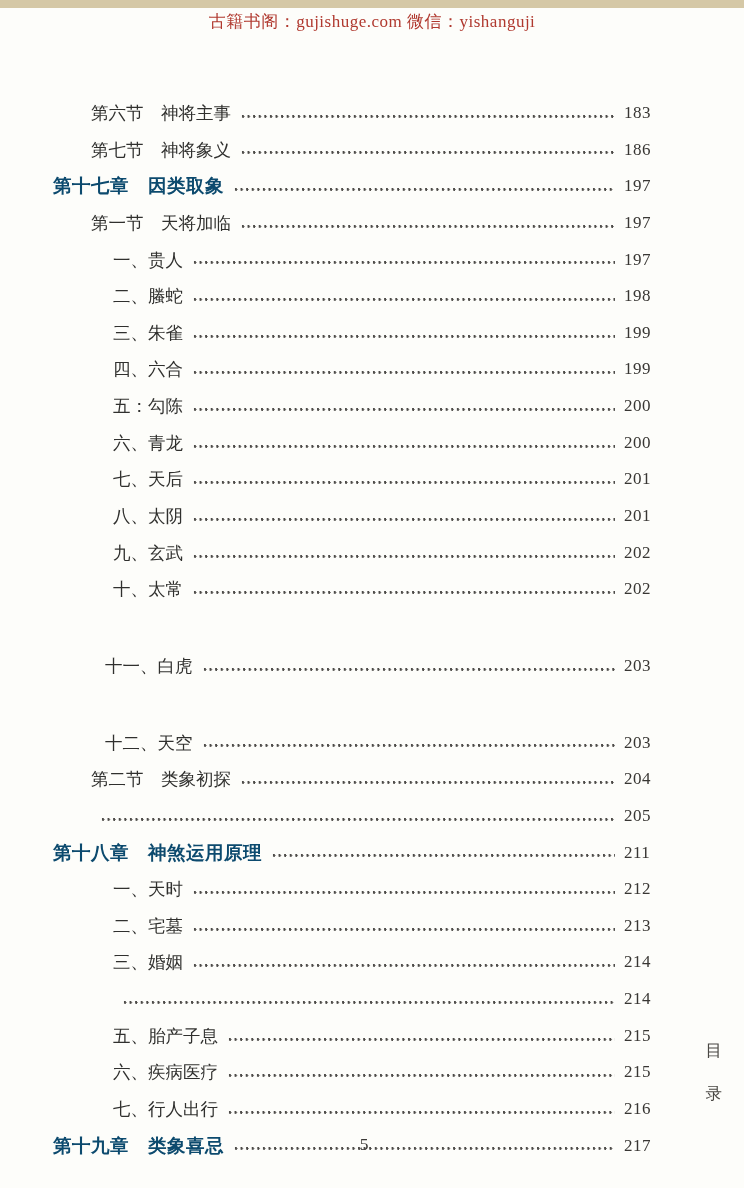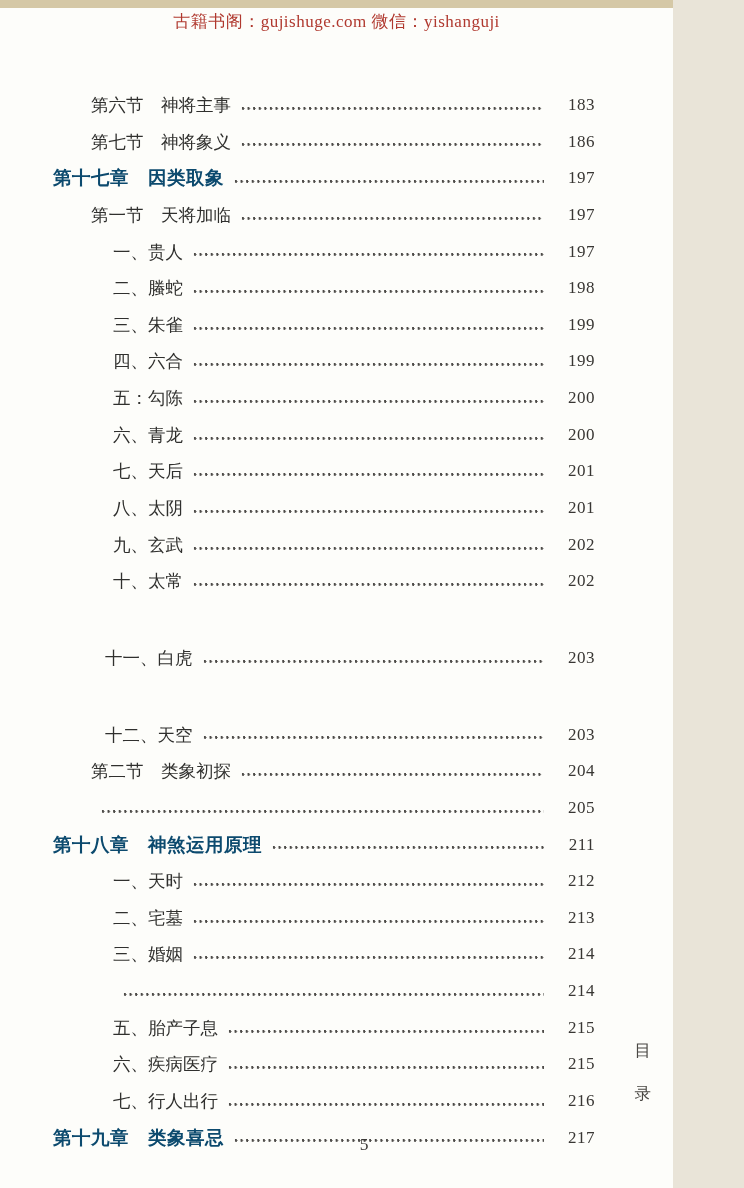--- a/index.html
+++ b/index.html
@@ -10,7 +10,7 @@
   }
   .page {
     position: relative;
-    width: 673px; height: 1188px;
+    width: 744px; height: 1188px;
     background: #fdfdfa;
     overflow: hidden;
     color: #2e2c29;

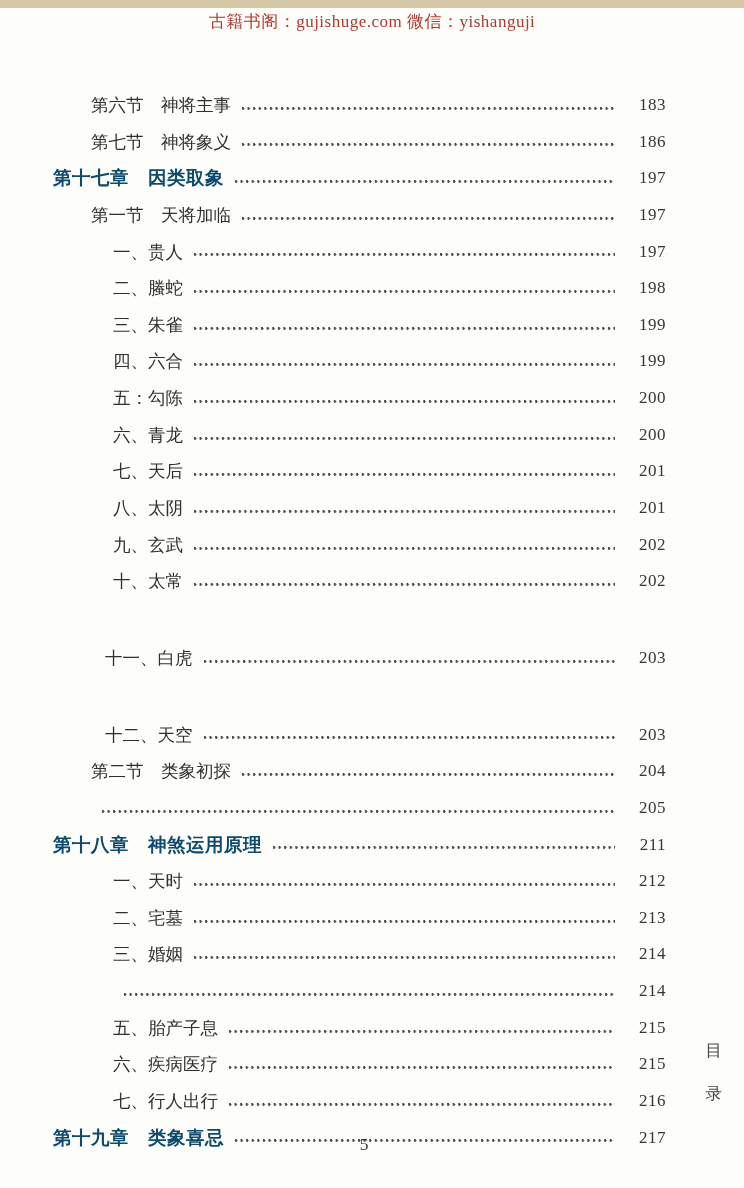--- a/index.html
+++ b/index.html
@@ -29,7 +29,7 @@
   }
   .toc {
     position: absolute;
-    top: 87px; left: 53px; right: 78px;
+    top: 95px; left: 53px; right: 78px;
   }
   .row {
     display: flex;

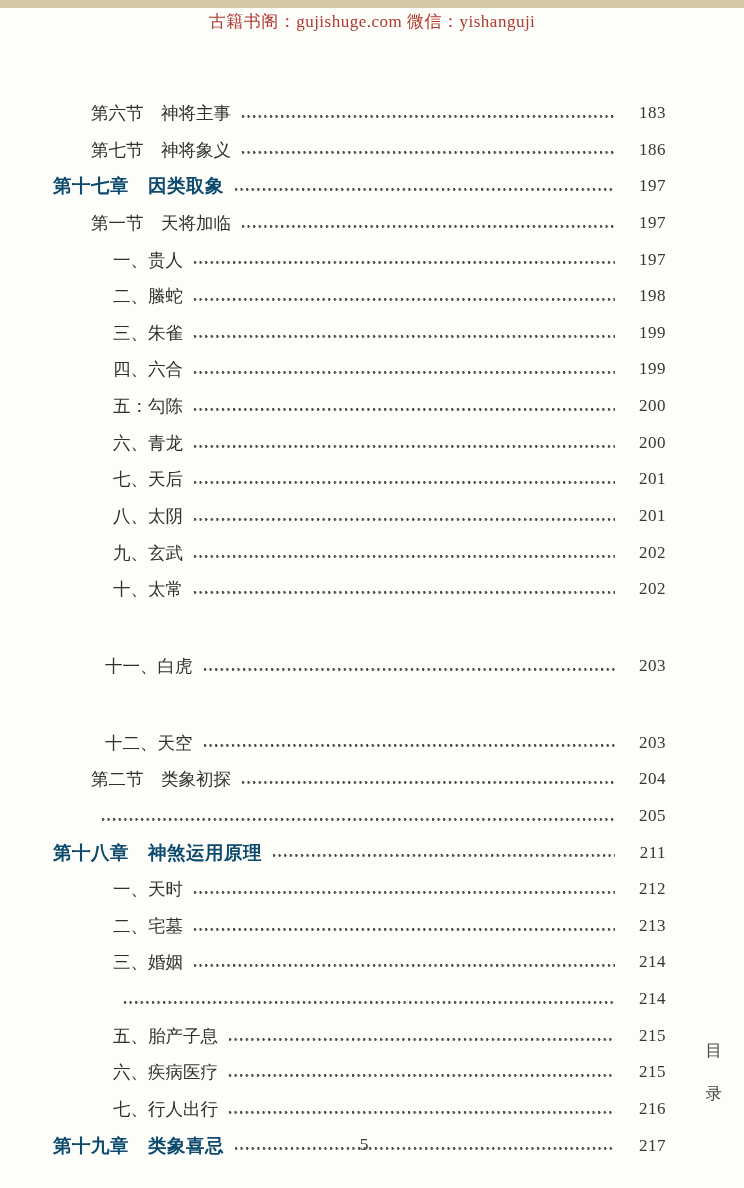--- a/index.html
+++ b/index.html
@@ -62,7 +62,7 @@
   }
   .pageno {
     flex: 0 0 42px;
-    text-align: right;
+    text-align: left;
     font-size: 17px;
     color: #383633;
     letter-spacing: 0.5px;

